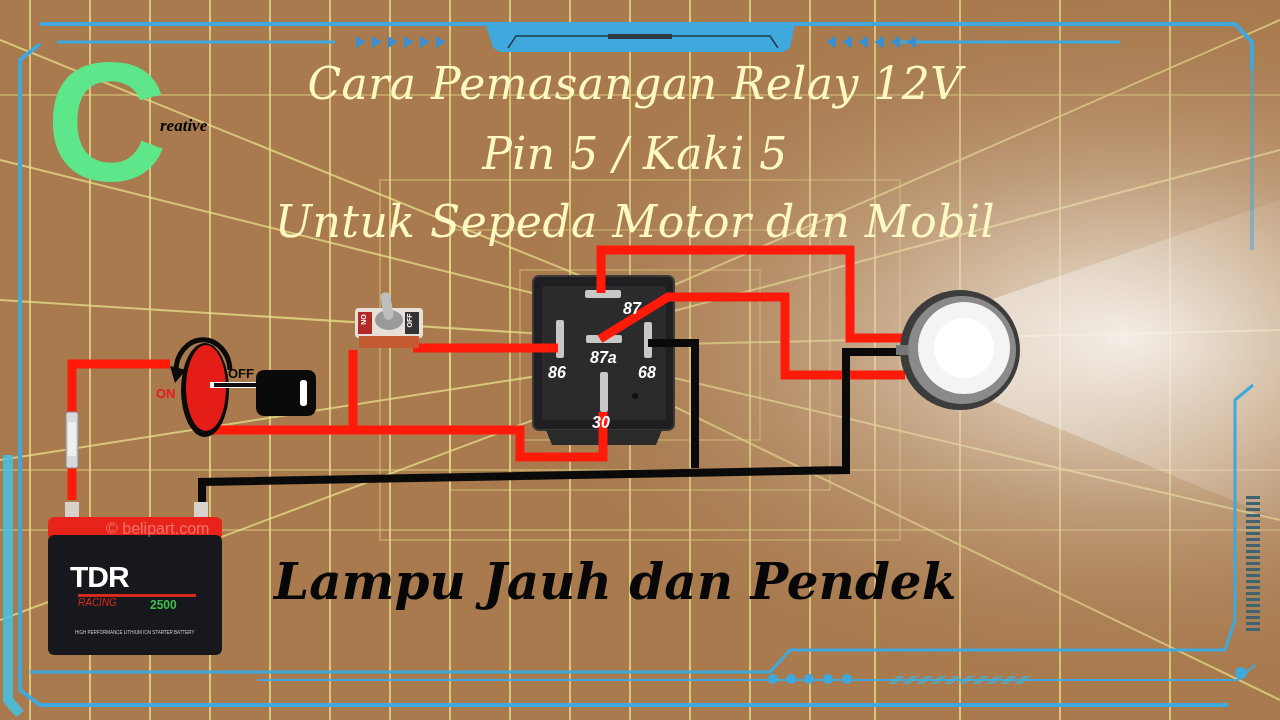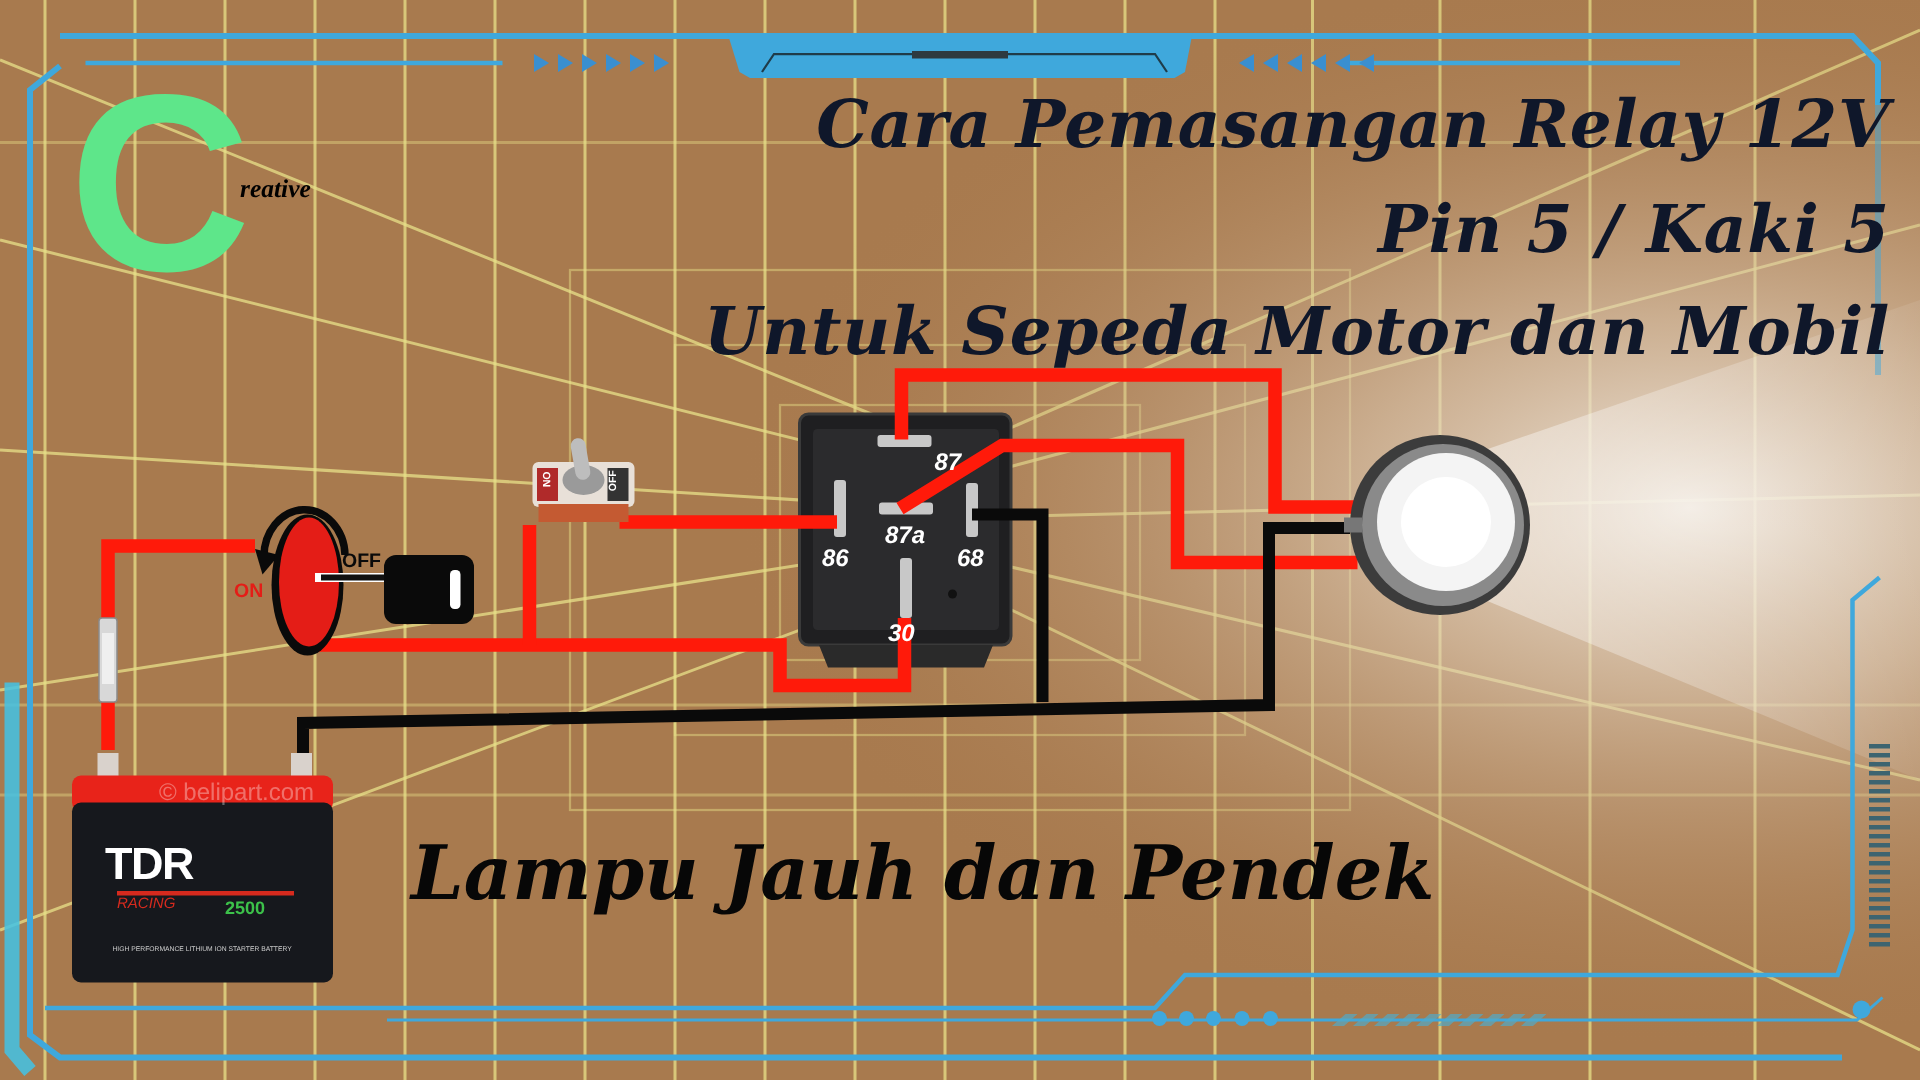--- a/index.html
+++ b/index.html
@@ -7,9 +7,9 @@
          background:#a87a4e; font-family:"DejaVu Serif", serif; }
   .bg { position:absolute; inset:0; }
   .layer { position:absolute; left:0; top:0; width:1280px; height:720px; }
-  .title { position:absolute; left:0; width:1250px; text-align:right;
-           font-family:"DejaVu Serif", serif; font-style:italic; font-weight:bold;
-           color:#0f172a; white-space:nowrap; letter-spacing:0.5px; }
+  .title { position:absolute; left:0; width:1250px; text-align:center;
+           font-family:"DejaVu Serif", serif; font-style:italic; font-weight:normal;
+           color:#fef9c3; white-space:nowrap; letter-spacing:0.5px; }
   #t1 { top:58px; font-size:44px; left:10px; }
   #t2 { top:128px; font-size:44px; left:10px; }
   #t3 { top:196px; font-size:44px; left:10px; }

